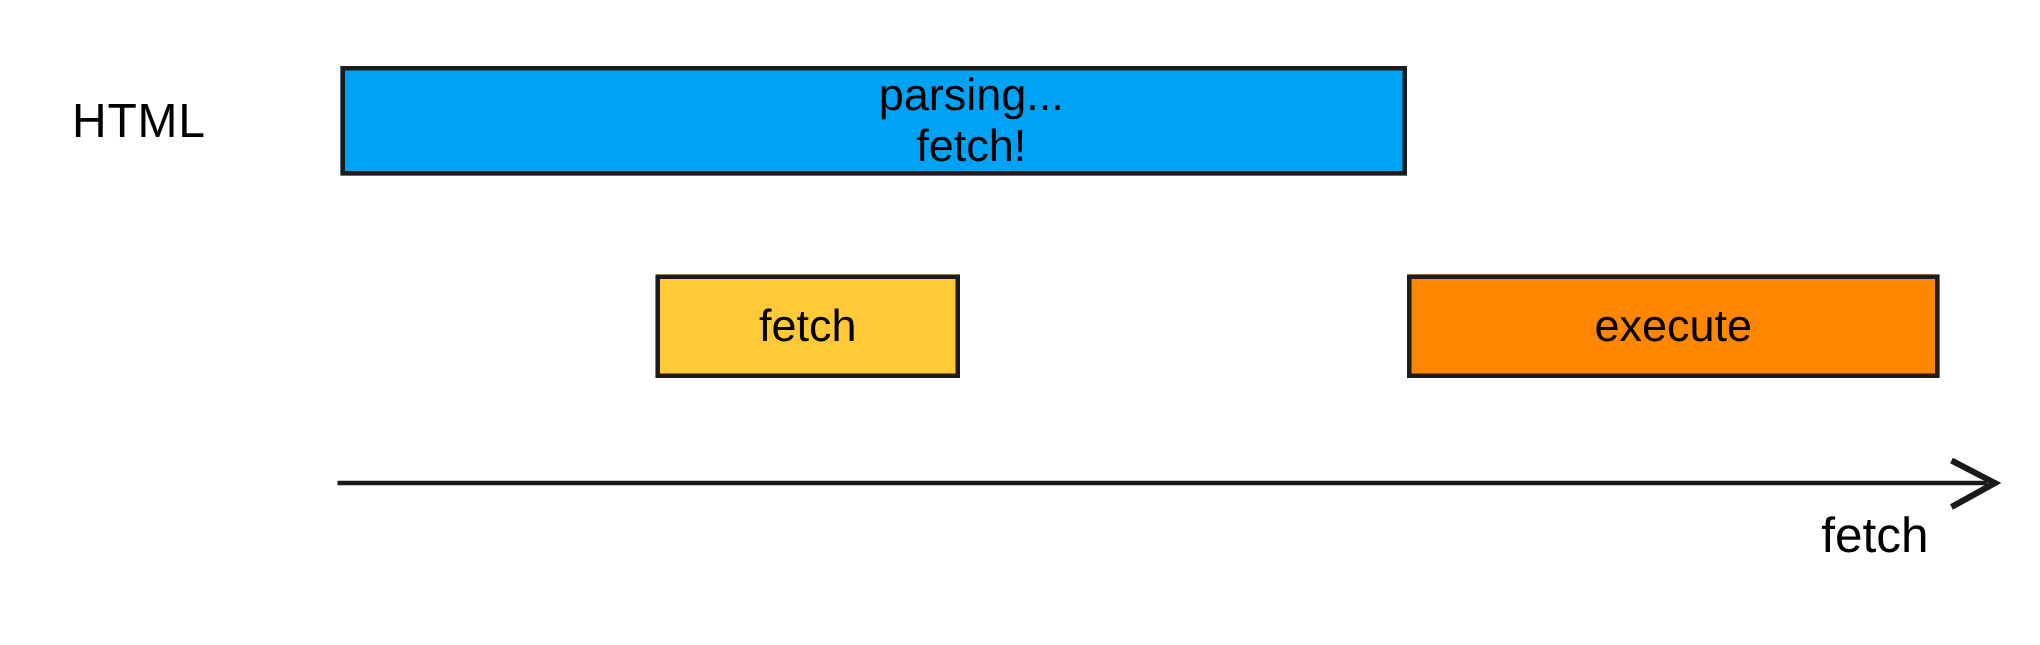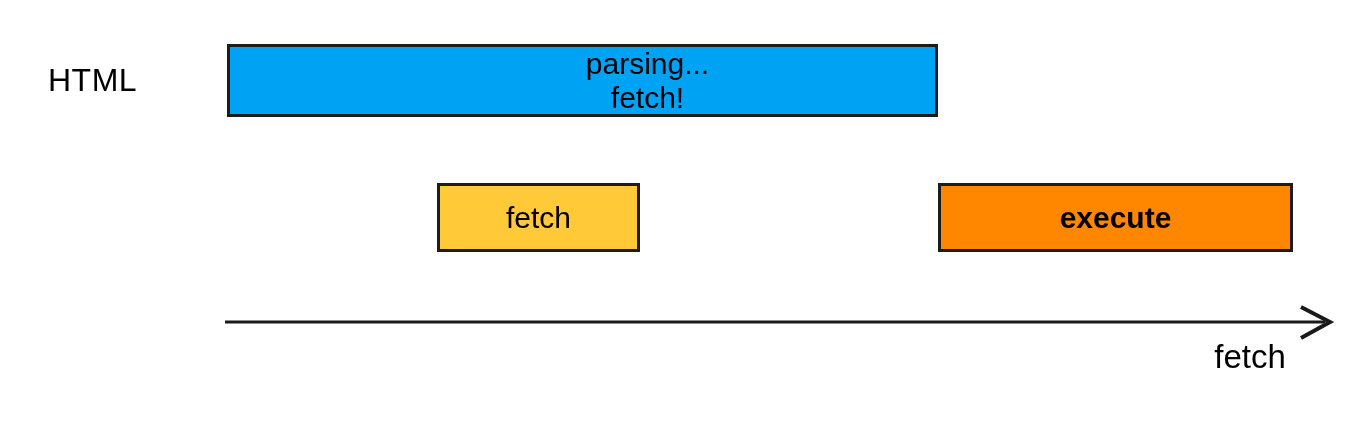--- a/index.html
+++ b/index.html
@@ -86,7 +86,7 @@
     <span>fetch</span>
   </div>
 
-  <div class="bar execute" style="background-color: rgb(255, 135, 0); font-weight: bold;">
+  <div class="bar execute" style="background-color: rgb(255, 135, 0);">
     <span>execute</span>
   </div>
 

